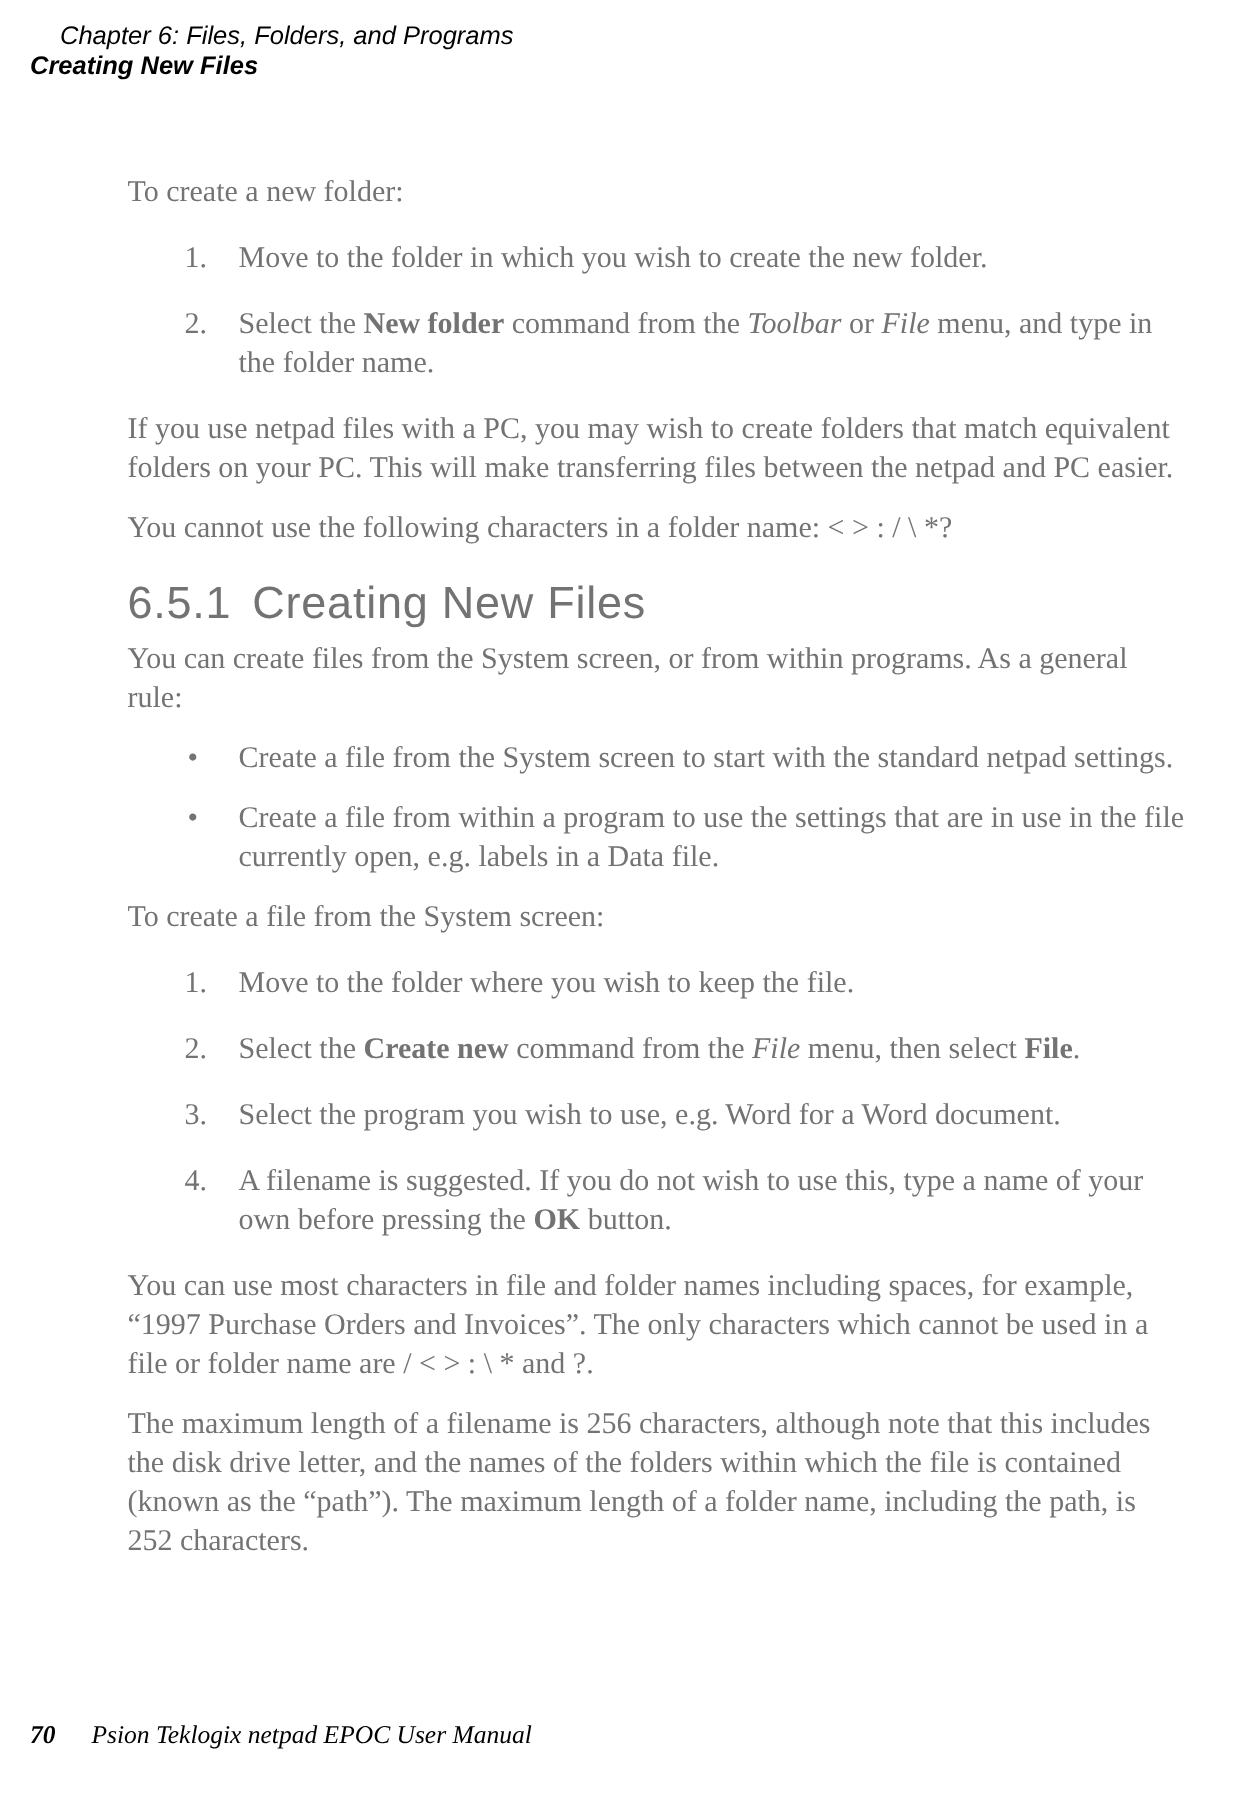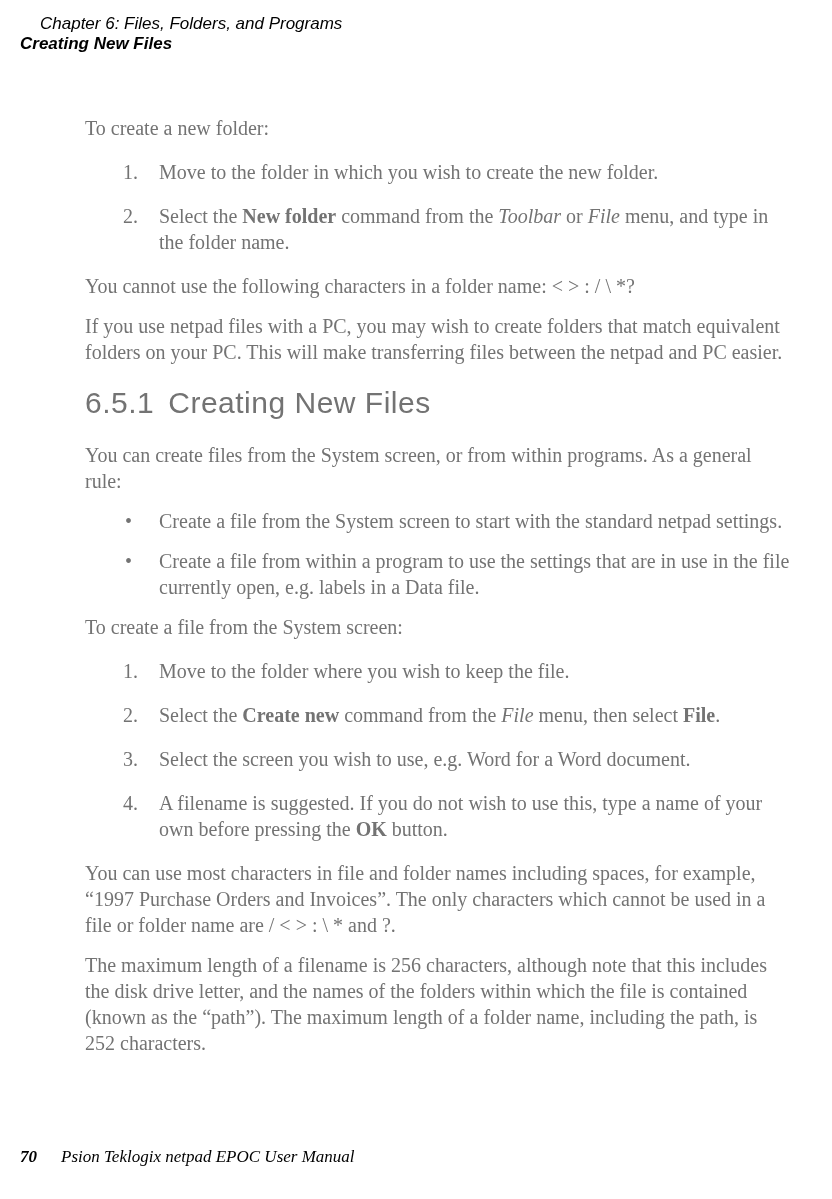--- a/index.html
+++ b/index.html
@@ -115,9 +115,9 @@
     </li>
   </ol>
 
+  <p>If you use netpad files with a PC, you may wish to create folders that match equivalent folders on your PC. This will make transferring files between the netpad and PC easier.</p>
+
   <p>You cannot use the following characters in a folder name: &lt; &gt; : / \ *?</p>
-
-  <p>If you use netpad files with a PC, you may wish to create folders that match equivalent folders on your PC. This will make transferring files between the netpad and PC easier.</p>
 
   <h2 class="section-heading">
     <span class="num">6.5.1</span><span>Creating New Files</span>

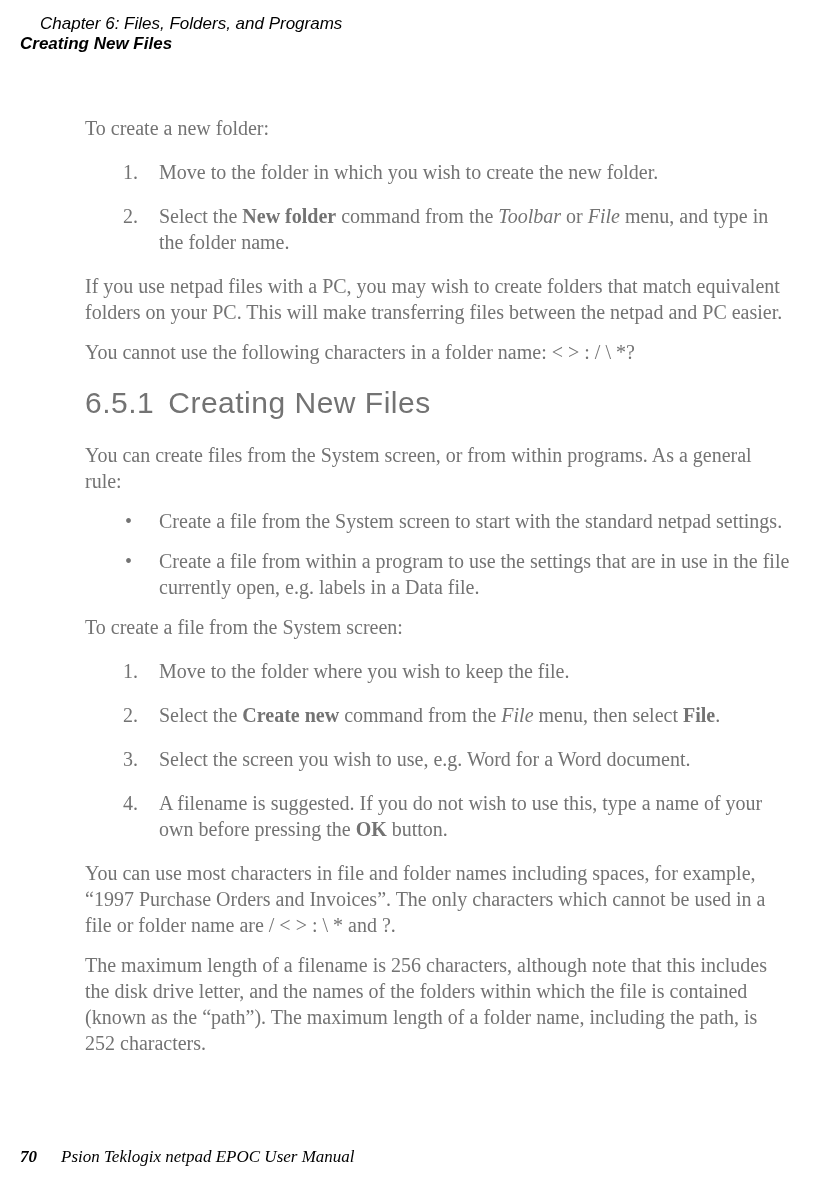--- a/index.html
+++ b/index.html
@@ -64,7 +64,7 @@
       font-weight: normal;
       font-size: 30px;
       margin-top: 18px;
-      margin-bottom: 20px;
+      margin-bottom: 4px;
       font-stretch: condensed;
       letter-spacing: 0.5px;
     }

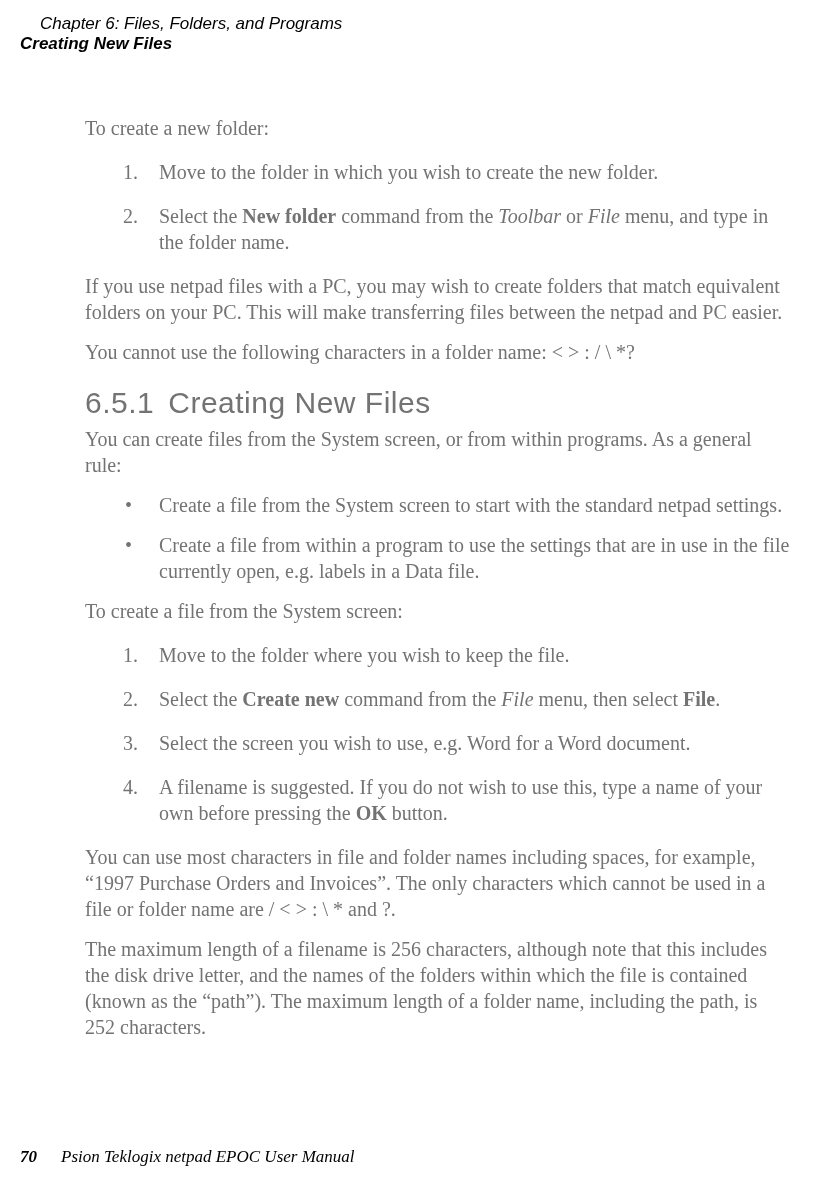--- a/index.html
+++ b/index.html
@@ -140,7 +140,7 @@
       <span>Select the </span><span class="b">Create new</span><span> command from the </span><span class="i">File</span><span> menu, then select </span><span class="b">File</span><span>.</span>
     </li>
     <li data-num="3">
-      <span>Select the screen you wish to use, e.g. Word for a Word document.</span>
+      <span>Select the program you wish to use, e.g. Word for a Word document.</span>
     </li>
     <li data-num="4">
       <span>A filename is suggested. If you do not wish to use this, type a name of your own before pressing the </span><span class="b">OK</span><span> button.</span>

